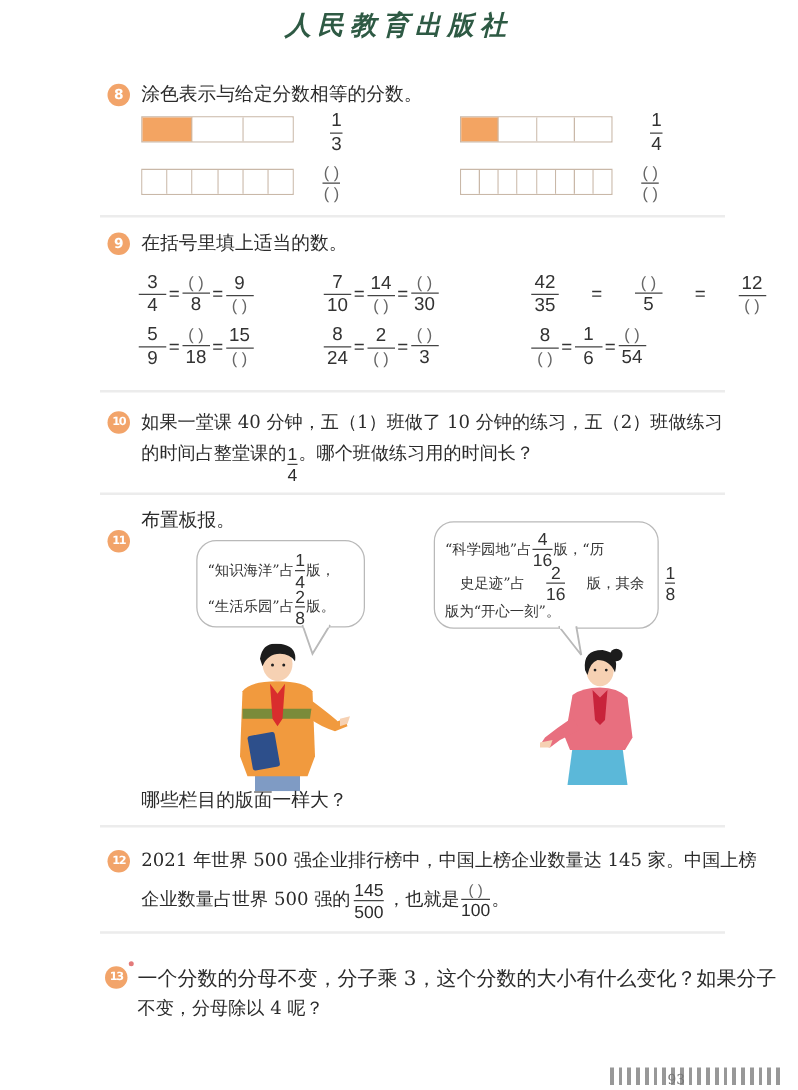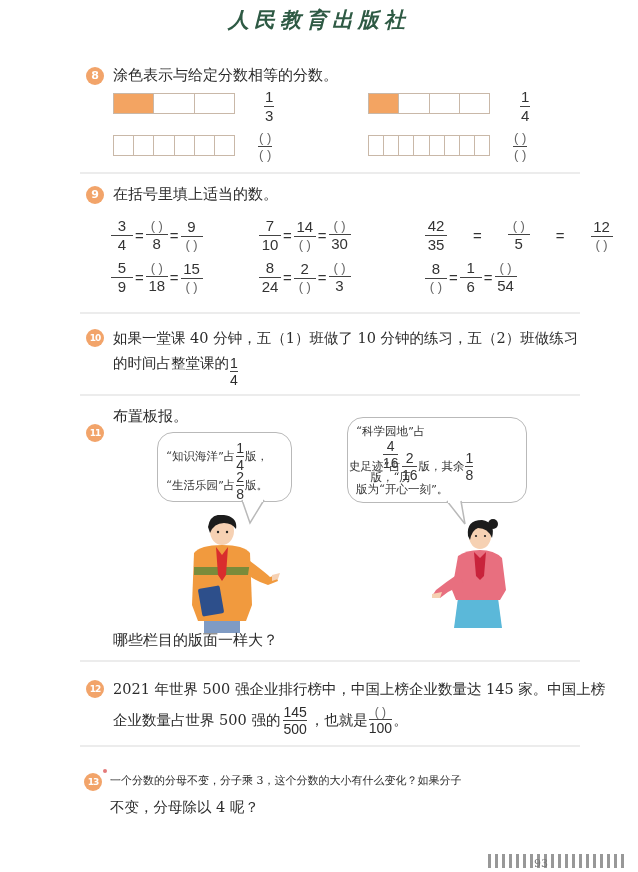--- a/index.html
+++ b/index.html
@@ -254,6 +254,7 @@
       <span class="line"></span>
       <span class="den">4</span>
     </span>
+  <span>。哪个班做练习用的时间长？</span>
 </div>
 
 <div class="divider" style="top:394px;"></div>

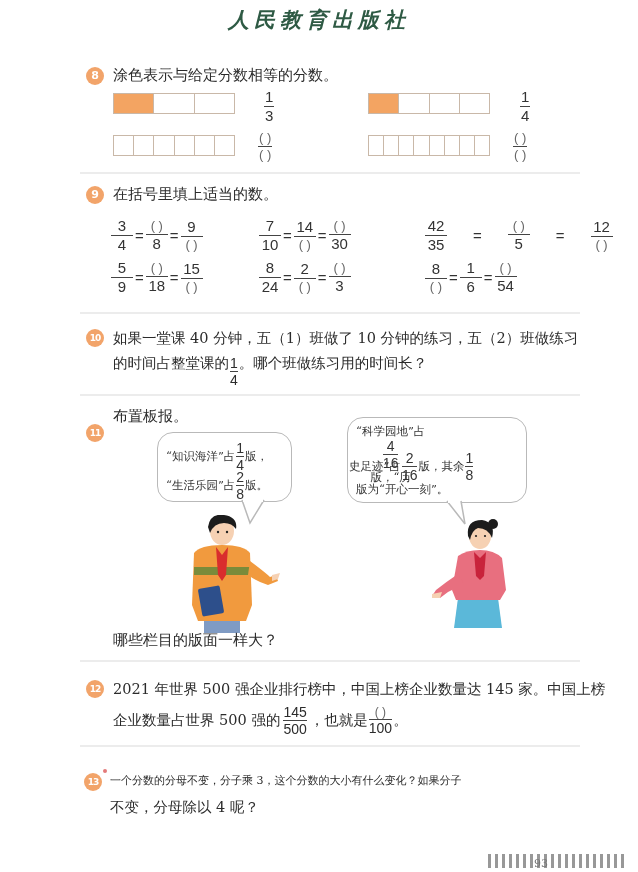--- a/index.html
+++ b/index.html
@@ -288,7 +288,7 @@
 </svg>
 
 <div class="bubble" style="left:347px;top:417px;width:180px;height:86px;">
-  <div class="bubble-line" style="left:8px;top:6px;flex-direction:column;">
+  <div class="bubble-line" style="left:8px;top:6px;">
     <span>“科学园地”占</span>
     <span class="inline-frac">
         <span class="num">4</span>

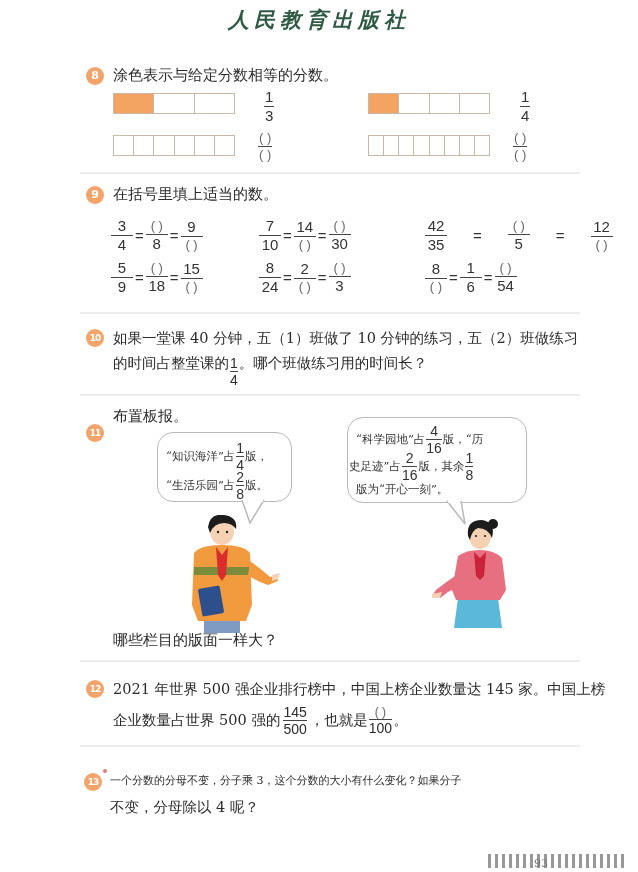--- a/index.html
+++ b/index.html
@@ -297,7 +297,7 @@
       </span>
     <span>版，“历</span>
   </div>
-  <div class="bubble-line" style="left:1px;top:33px;">
+  <div class="bubble-line" style="left:20px;top:33px;gap:16px;">
     <span>史足迹”占</span>
     <span class="inline-frac">
         <span class="num">2</span>

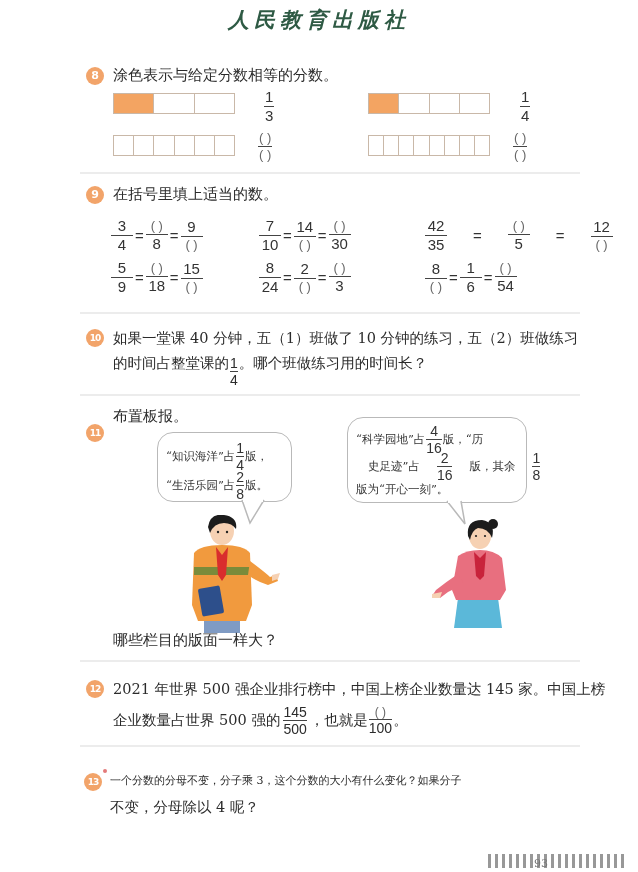--- a/index.html
+++ b/index.html
@@ -373,7 +373,7 @@
 
 <div class="qnum small" style="left:84px;top:773px;">13</div>
 <div class="star-dot" style="left:103px;top:769px;"></div>
-<div class="qtext" style="left:110px;top:775px;font-size:11px;">一个分数的分母不变，分子乘 3，这个分数的大小有什么变化？如果分子</div>
+<div class="qtext" style="left:110px;top:775px;font-size:16px;">一个分数的分母不变，分子乘 3，这个分数的大小有什么变化？如果分子</div>
 <div class="qtext" style="left:110px;top:800px;font-size:14.5px;">不变，分母除以 4 呢？</div>
 
 <div class="watermark"></div>

